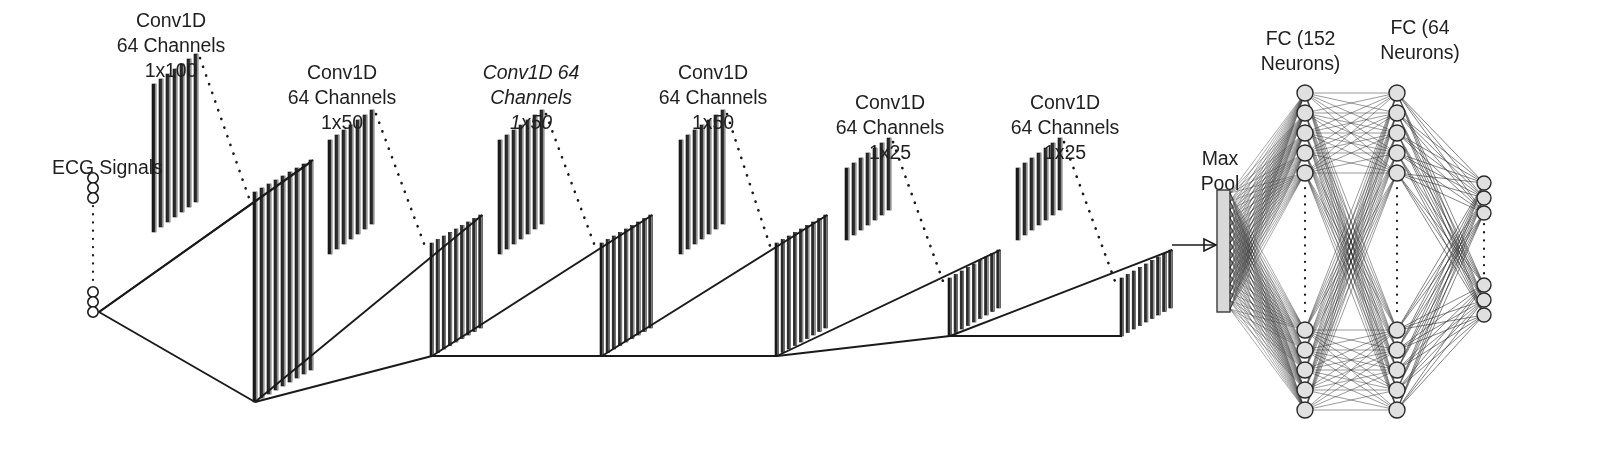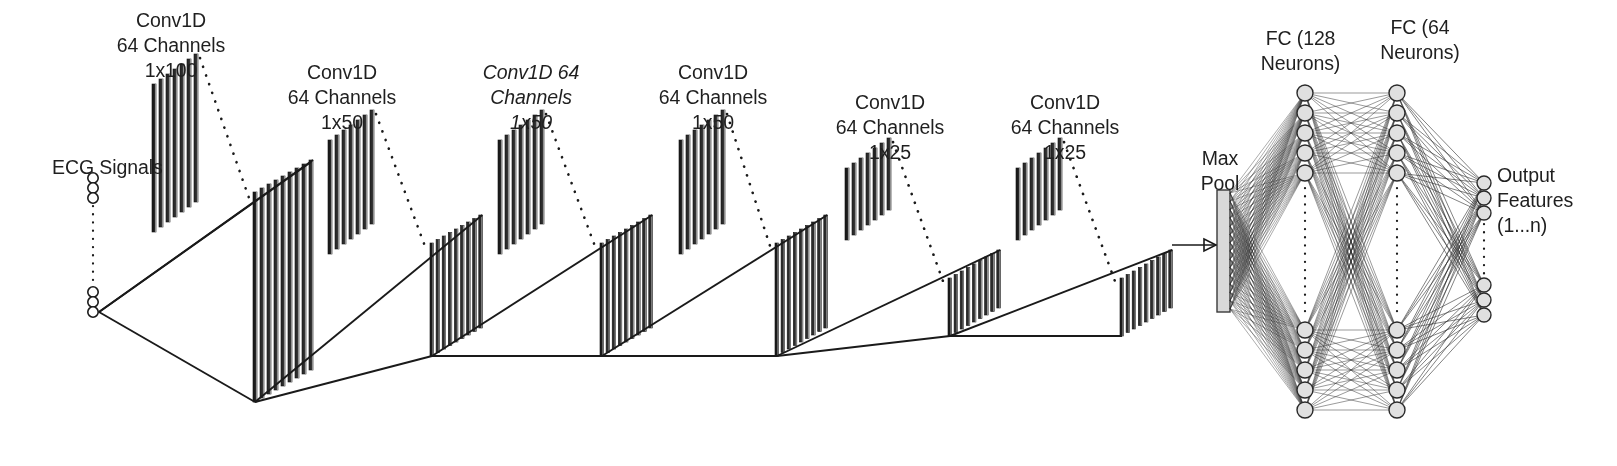--- a/index.html
+++ b/index.html
@@ -676,7 +676,7 @@
 1x25</div>
     <div class="lbl" style="left: 1190px; top: 146px; width: 60px;">Max
 Pool</div>
-    <div class="lbl" style="left: 1248px; top: 26px; width: 105px;">FC (128
+    <div class="lbl" style="left: 1248px; top: 26px; width: 105px;">FC (152
 Neurons)</div>
     <div class="lbl" style="left: 1370px; top: 15px; width: 100px;">FC (64
 Neurons)</div>

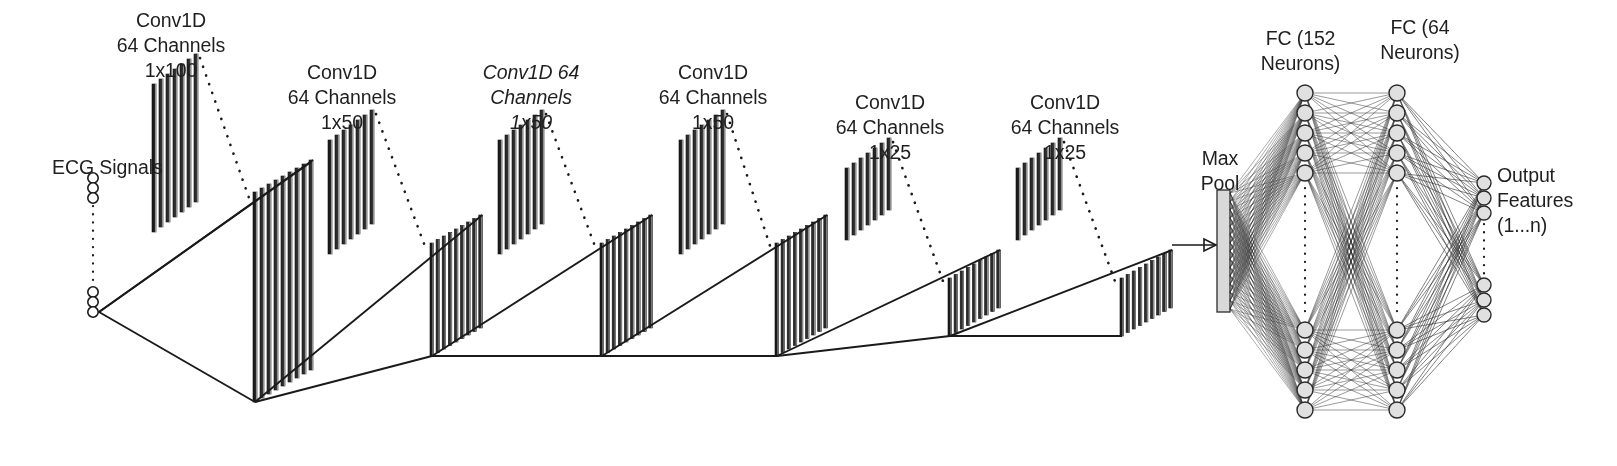--- a/index.html
+++ b/index.html
@@ -36,7 +36,7 @@
     letter-spacing: -0.1px;
     pointer-events: none;
   }
-  .lbl-left { text-align: left; }
+  .lbl-left { text-align: center; }
 </style>
 </head>
 <body>

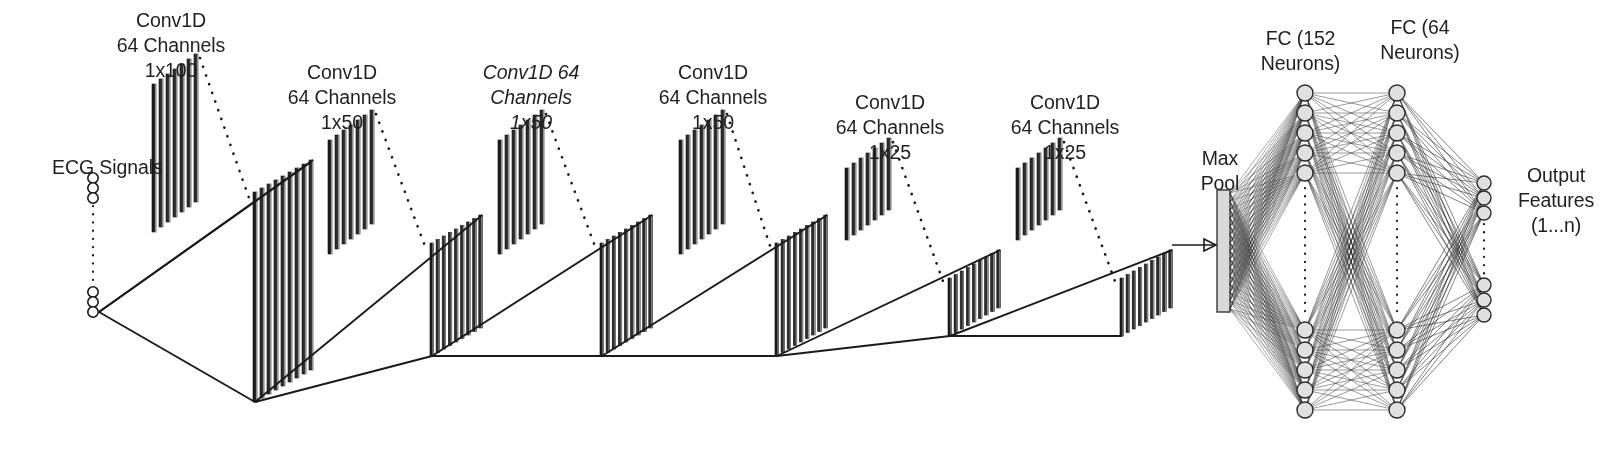--- a/index.html
+++ b/index.html
@@ -680,9 +680,6 @@
 Neurons)</div>
     <div class="lbl" style="left: 1370px; top: 15px; width: 100px;">FC (64
 Neurons)</div>
-    <div class="lbl lbl-left" style="left: 1497px; top: 163px; width: 118px;">Output
-Features
-(1...n)</div>
   </div>
 
 </body></html>

